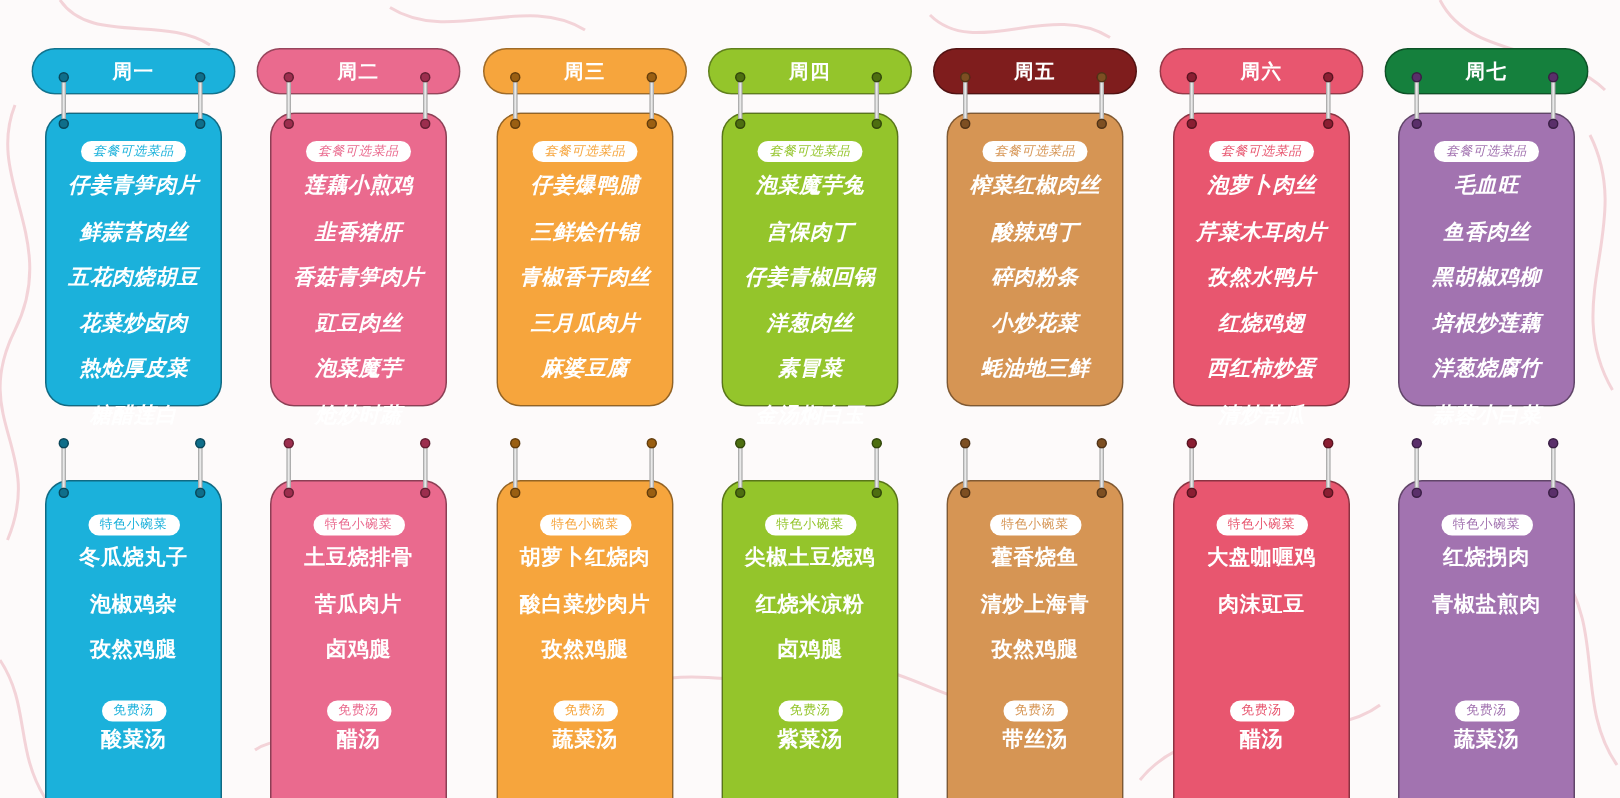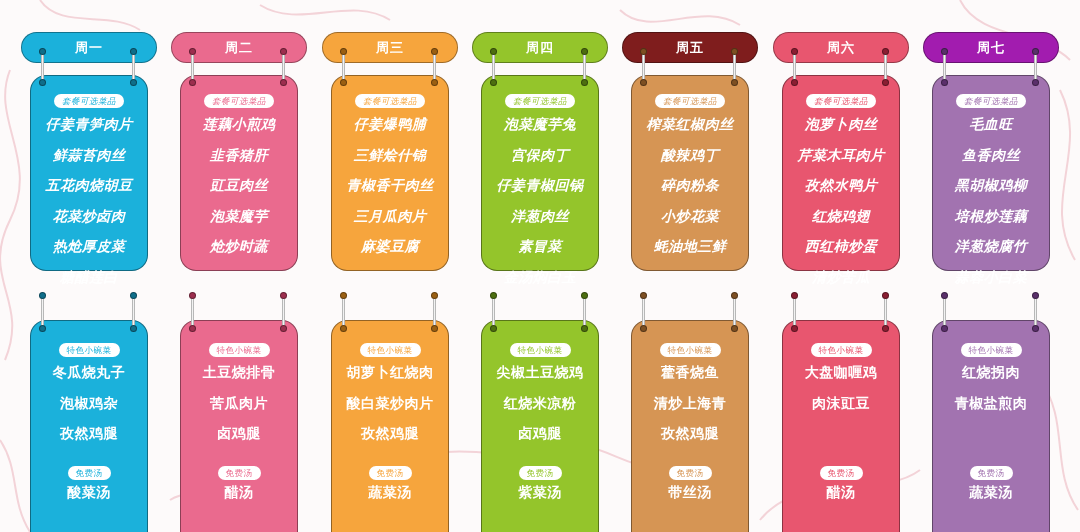--- a/index.html
+++ b/index.html
@@ -326,7 +326,7 @@
       <div class="hole" style="left: 111px; top: 325px; background: rgb(138, 30, 50);"></div>
     </div>
     <div class="col" style="left: 921px;">
-    <div class="day-header" style="background: #a21caf;">周七</div>
+    <div class="day-header" style="background: #15803d;">周七</div>
     <div class="card card-top" style="background: rgb(162, 115, 176);">
       <span class="section-label" style="color: rgb(162, 115, 176);">套餐可选菜品</span>
       <div class="dish-list">

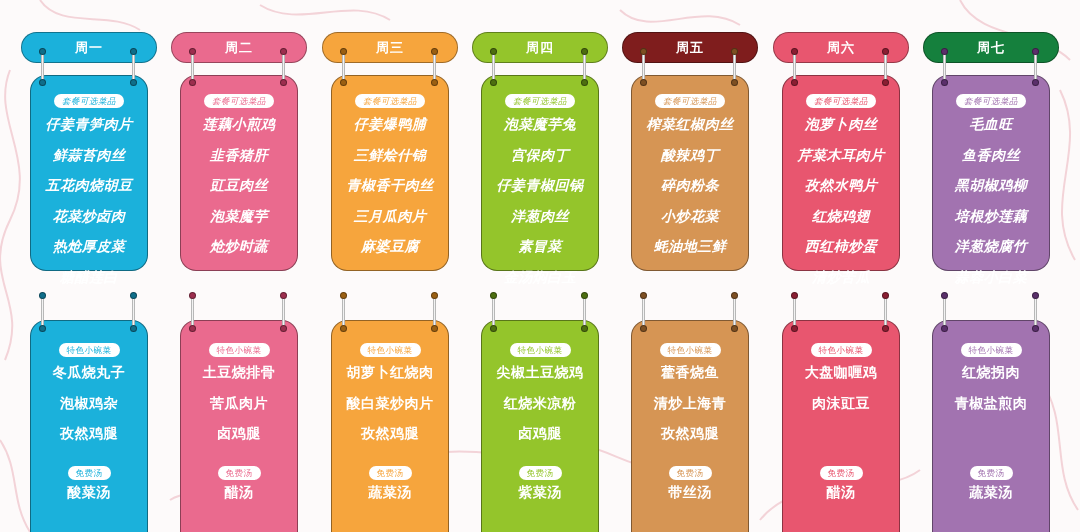--- a/index.html
+++ b/index.html
@@ -146,6 +146,7 @@
       <div class="dish-list">
           <div class="dish">莲藕小煎鸡</div>
           <div class="dish">韭香猪肝</div>
+          <div class="dish">香菇青笋肉片</div>
           <div class="dish">豇豆肉丝</div>
           <div class="dish">泡菜魔芋</div>
           <div class="dish">炝炒时蔬</div>

